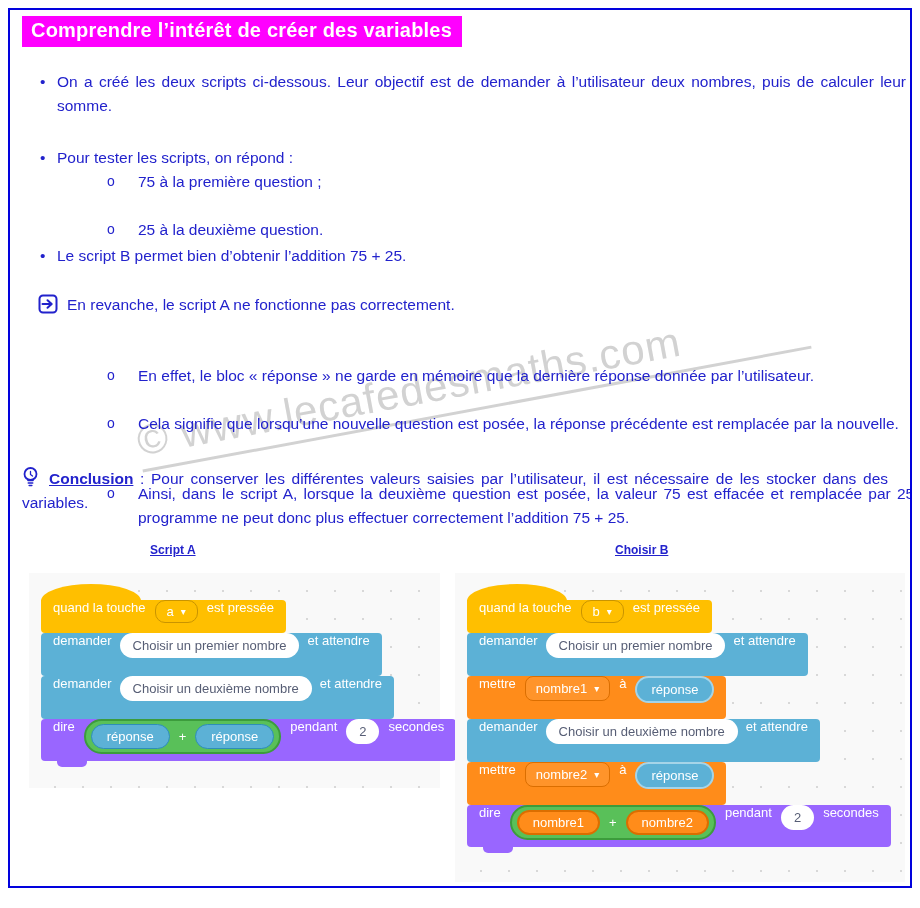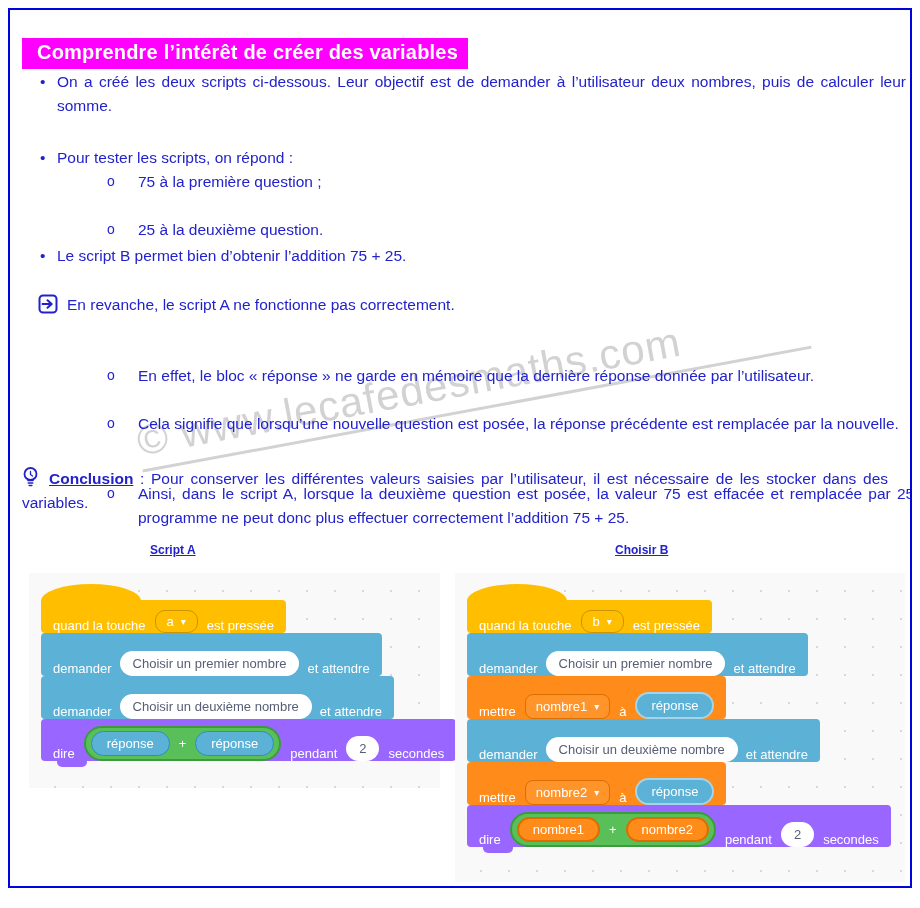--- a/index.html
+++ b/index.html
@@ -9,7 +9,7 @@
 
   
   .doc-title{position:absolute;left:12px;top:6px;background:#FF00FF;color:#ffffff;
-    font-size:20px;font-weight:bold;padding:3px 10px 5px 15px;letter-spacing:.2px;margin-top:22px;}
+    font-size:20px;font-weight:bold;padding:3px 10px 5px 9px;letter-spacing:.2px;}
   .para{position:absolute;color:#2222CC;font-size:15.5px;line-height:23.5px;}
   .just{text-align:justify;}
   .b1{padding-left:19px;}

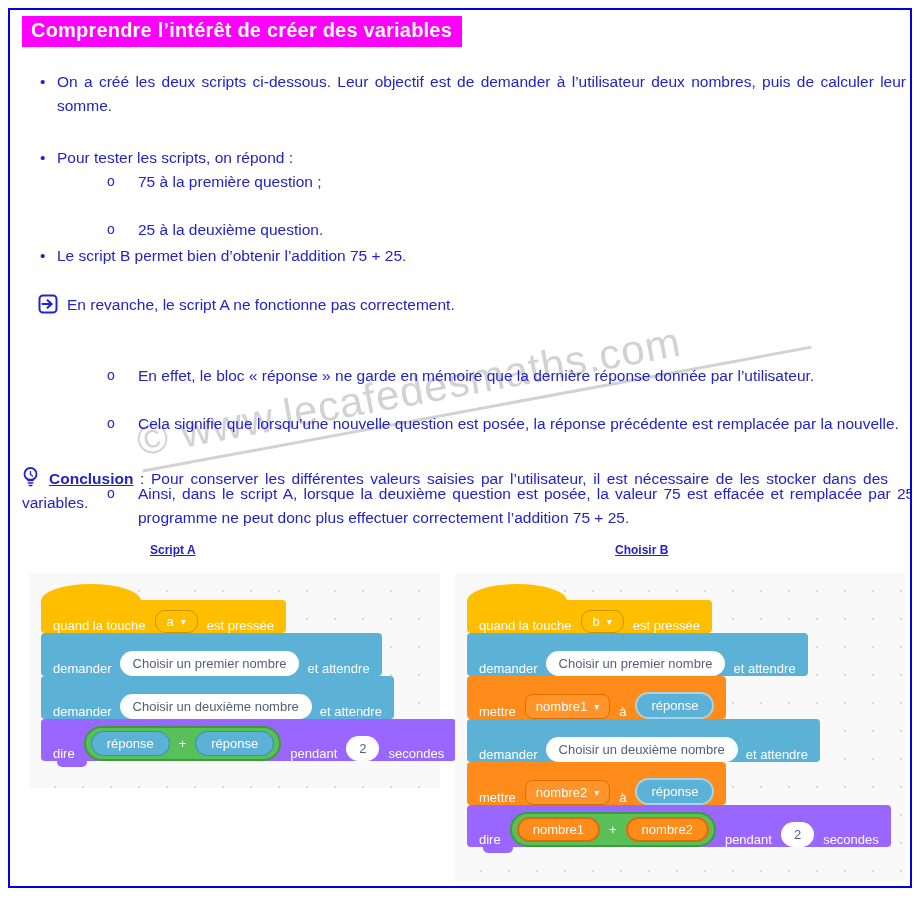--- a/index.html
+++ b/index.html
@@ -34,7 +34,7 @@
   .panel-a{left:19px;top:563px;width:411px;height:215px;}
   .panel-b{left:445px;top:563px;width:450px;height:309px;}
 
-  .sblock{position:relative;display:flex;align-items:flex-end;gap:9px;color:#fff;
+  .sblock{position:relative;display:flex;align-items:flex-start;gap:9px;color:#fff;
     font-weight:500;font-size:13px;padding:0 12px;border-radius:4px;width:max-content;
     box-sizing:border-box;margin-left:12px;}
   .hatblock{background:#FFBF00;height:33px;margin-top:27px;border-radius:0 4px 4px 4px;}

